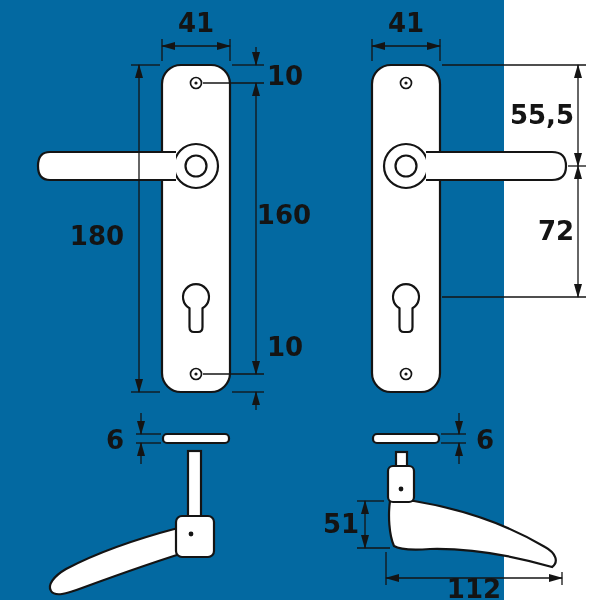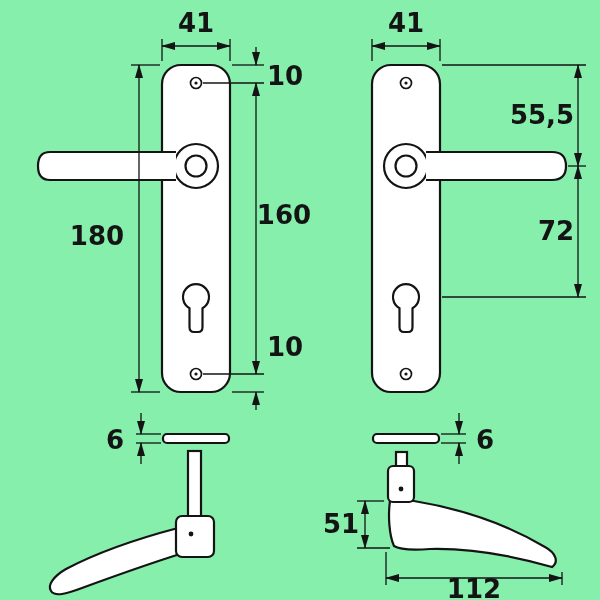--- a/index.html
+++ b/index.html
@@ -5,8 +5,8 @@
   html, body { margin: 0; padding: 0; background: #fff; }
   .stage {
     position: relative;
-    width: 600px; height: 600px;
-    background: #86efac;
+    width: 504px; height: 600px;
+    background: #0369a1;
     font-family: "DejaVu Sans", "Liberation Sans", sans-serif;
   }
   svg { display: block; }

